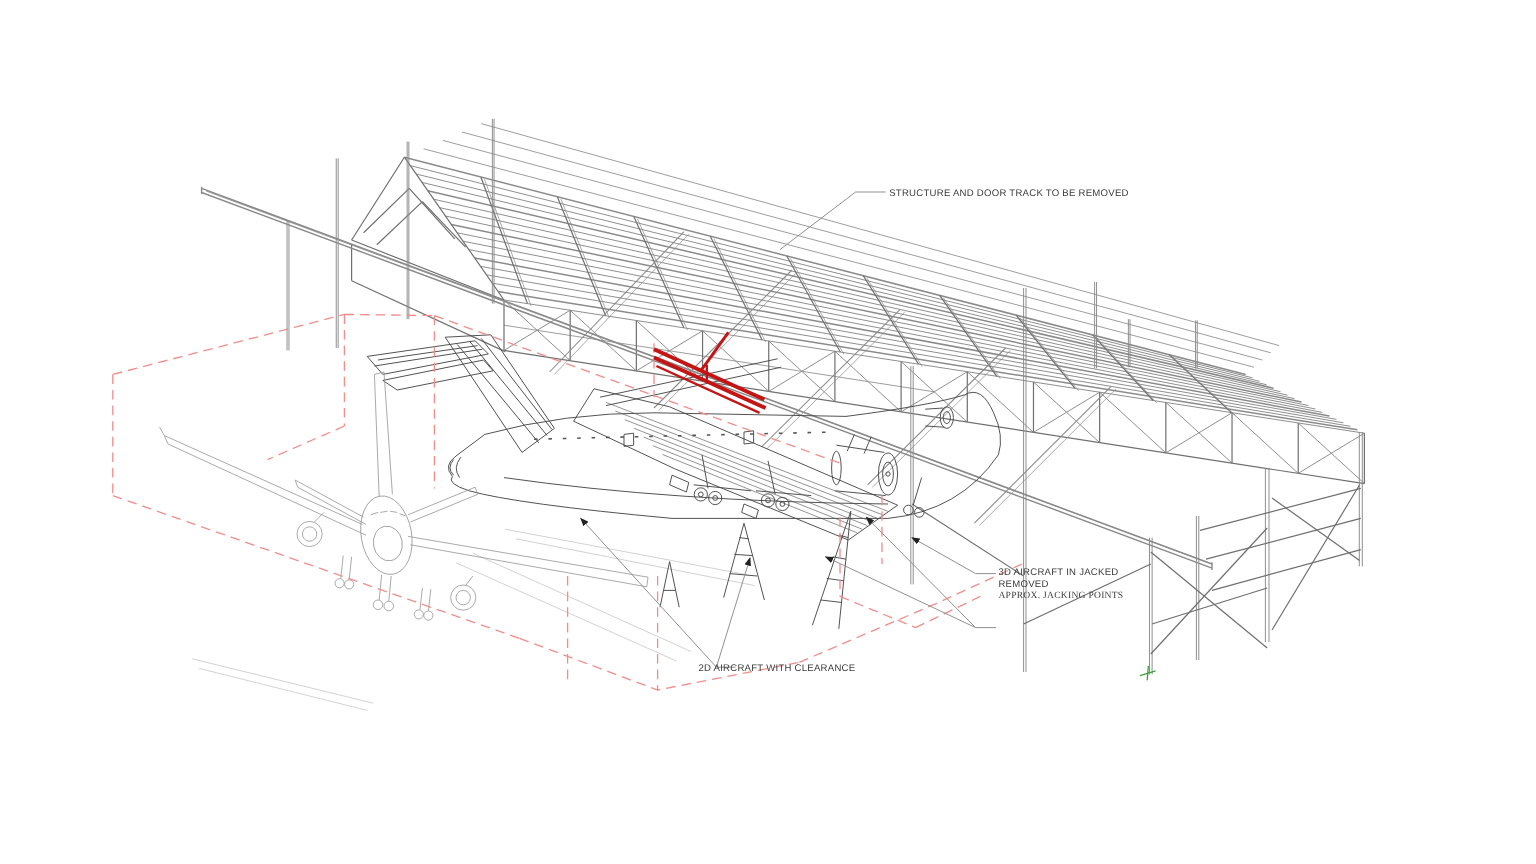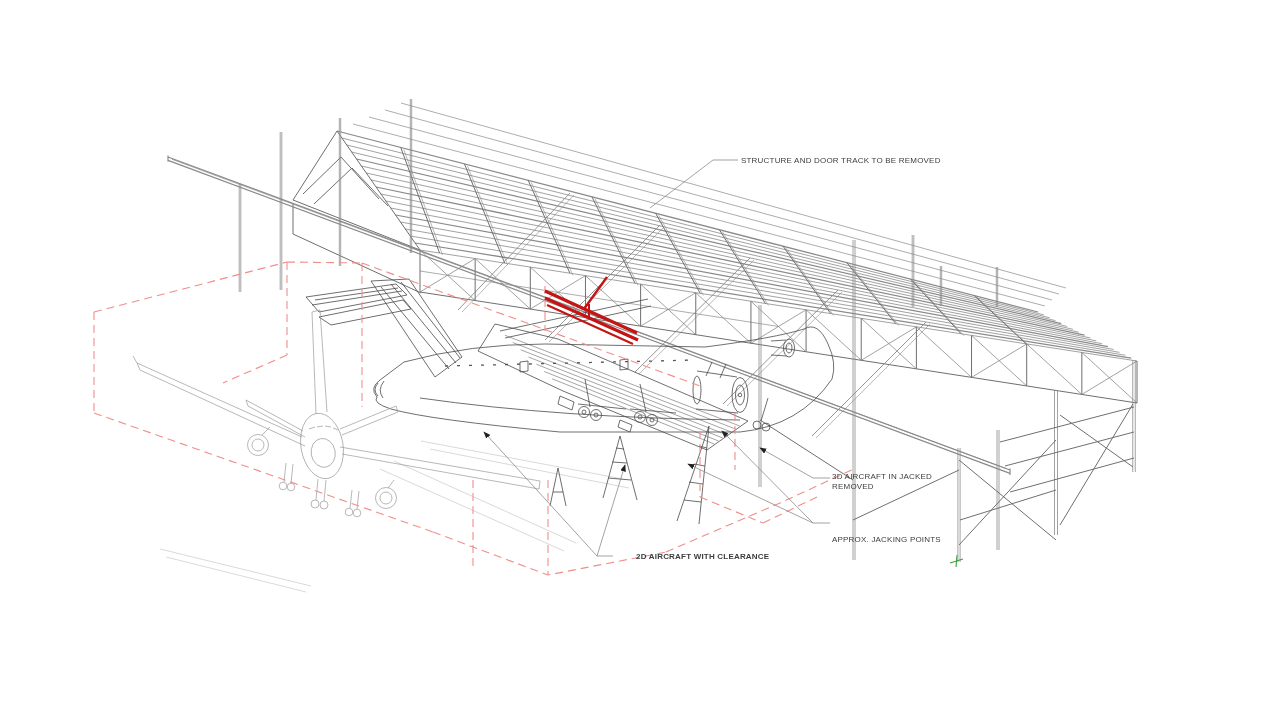--- a/index.html
+++ b/index.html
@@ -278,7 +278,7 @@
 
   <div class="anno" style="left:741px;top:156px;">STRUCTURE AND DOOR TRACK TO BE REMOVED</div>
   <div class="anno" style="left:832px;top:472px;width:112px;">3D AIRCRAFT IN JACKED REMOVED</div>
-  <div class="anno" style="left:832px;top:535px;">APPROX. JACKING POINTS</div>
+  <div class="anno" style="left:832px;top:491px;font-family:Liberation Serif, serif;">APPROX. JACKING POINTS</div>
   <div class="anno" style="left:636px;top:552px;font-weight:bold;">2D AIRCRAFT WITH CLEARANCE</div>
 </div>
 

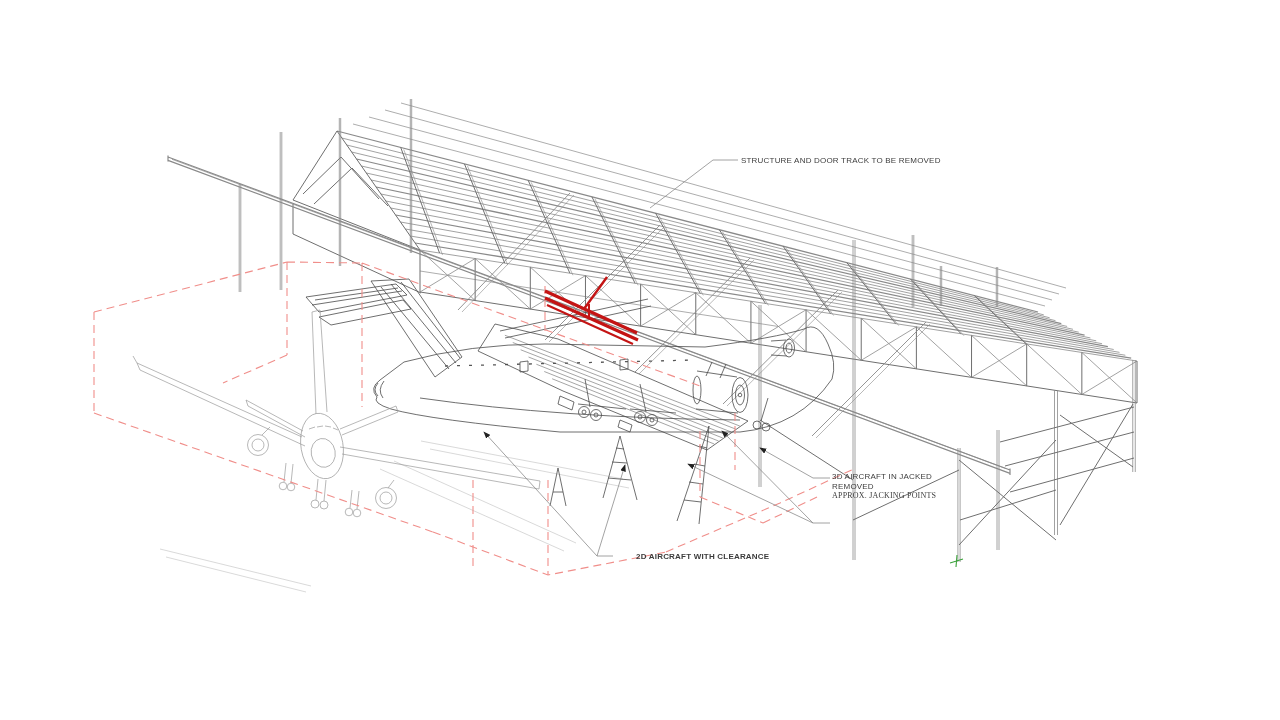--- a/index.html
+++ b/index.html
@@ -279,7 +279,7 @@
   <div class="anno" style="left:741px;top:156px;">STRUCTURE AND DOOR TRACK TO BE REMOVED</div>
   <div class="anno" style="left:832px;top:472px;width:112px;">3D AIRCRAFT IN JACKED REMOVED</div>
   <div class="anno" style="left:832px;top:491px;font-family:Liberation Serif, serif;">APPROX. JACKING POINTS</div>
-  <div class="anno" style="left:636px;top:552px;font-weight:bold;">2D AIRCRAFT WITH CLEARANCE</div>
+  <div class="anno" style="left:582px;top:552px;">2D AIRCRAFT WITH CLEARANCE</div>
 </div>
 
 </body></html>

